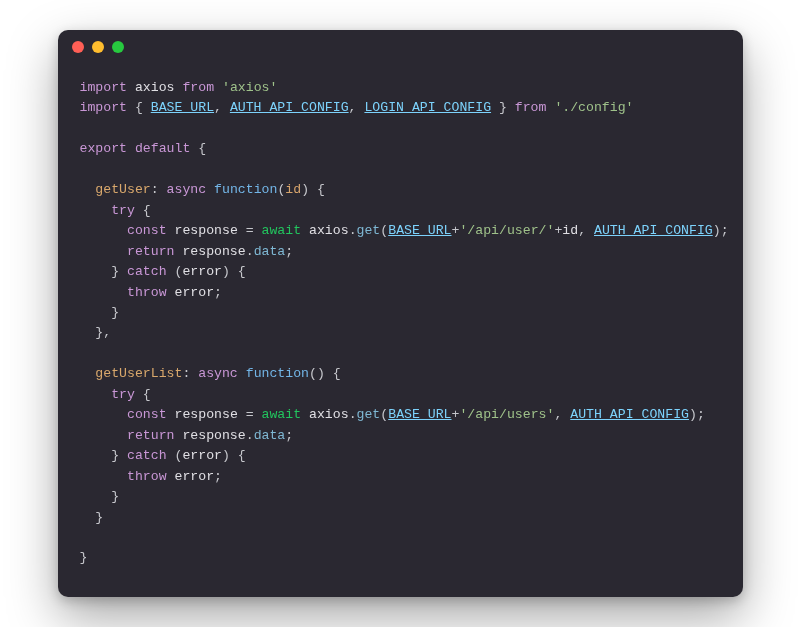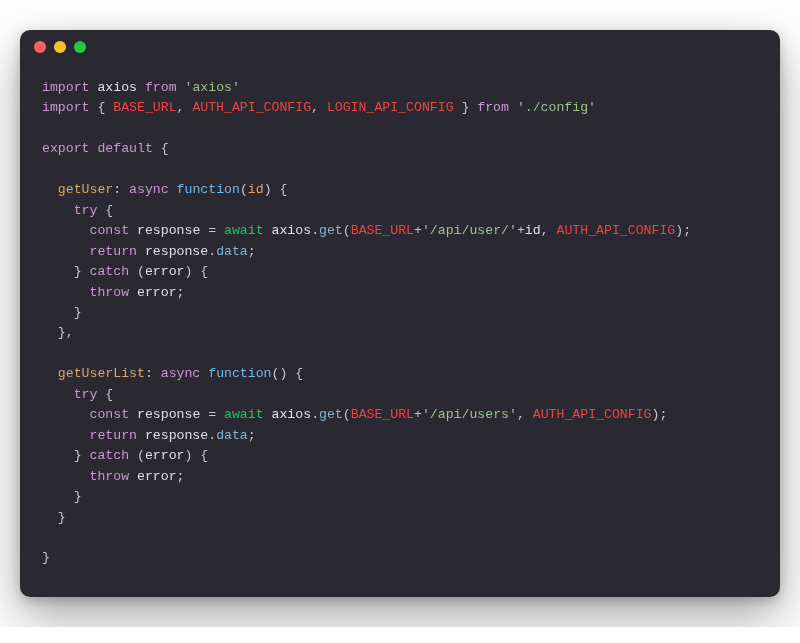--- a/index.html
+++ b/index.html
@@ -12,7 +12,7 @@
       font-family: "SF Mono", "Monaco", "Menlo", "Consolas", "Courier New", monospace;
     }
     .window {
-      width: 760px;
+      width: 685px;
       background: #2a2831;
       border-radius: 10px;
       box-shadow: 0 20px 50px rgba(0,0,0,0.35), 0 4px 12px rgba(0,0,0,0.2);

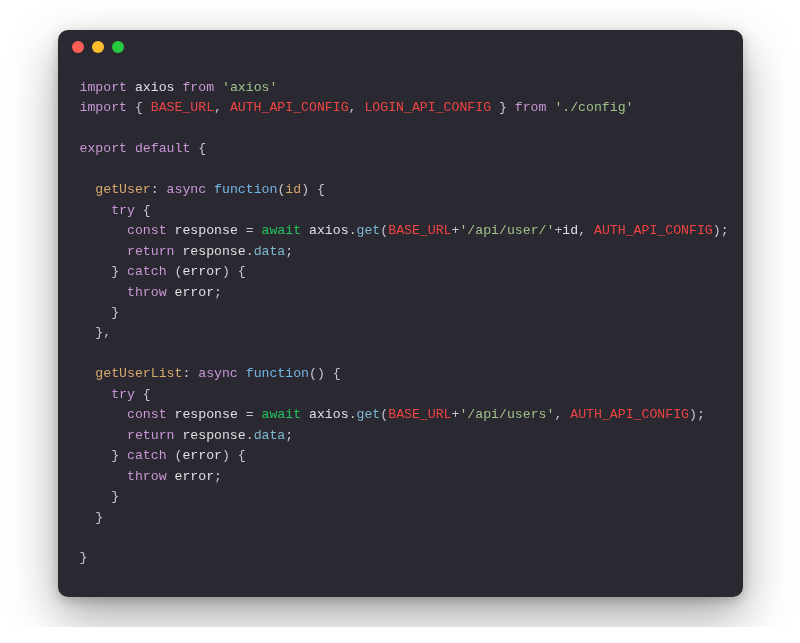--- a/index.html
+++ b/index.html
@@ -49,7 +49,7 @@
     .str  { color: #9fc28a; }
     .param { color: #d6a36b; }
     .method { color: #d9a86c; margin-top: 16px; } 
-    .upper { color: #ef4444; }
+    .upper { color: #7dd3fc; text-decoration: underline; }
   </style>
 </head>
 <body>

